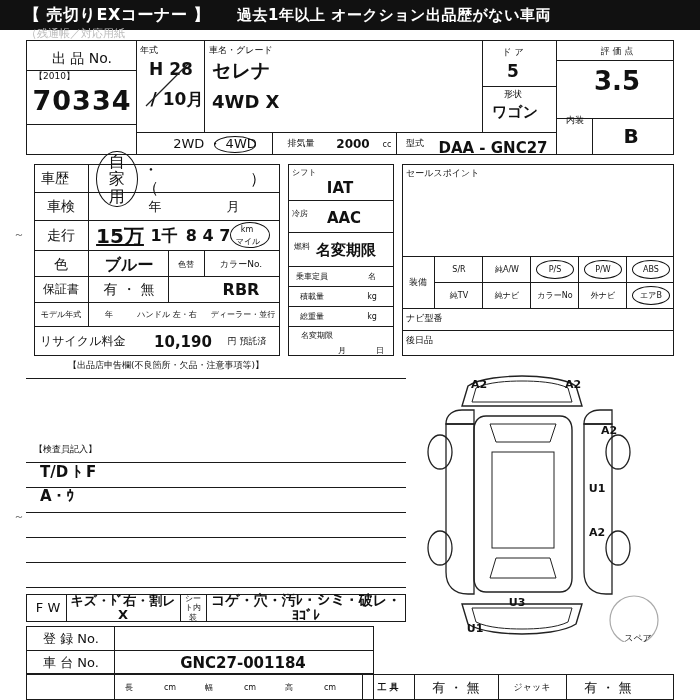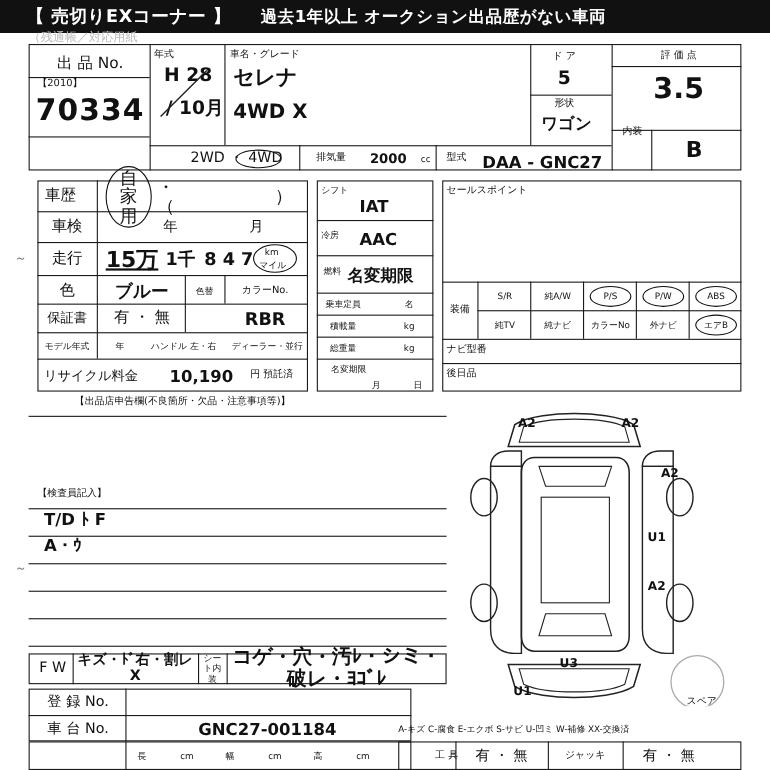--- a/index.html
+++ b/index.html
@@ -275,7 +275,7 @@
       <span>シート内装</span>
     </div>
   <div class="vline" style="left:206px;top:594px;height:28px;"></div>
-  <div class="lbl hand" style="left:208px;top:596px;width:196px;height:24px;font-size:18px;">コゲ・穴・汚ﾚ・シミ・破レ・ﾖｺﾞﾚ</div>
+  <div class="lbl hand" style="left:208px;top:596px;width:196px;height:24px;font-size:14px;">コゲ・穴・汚ﾚ・シミ・破レ・ﾖｺﾞﾚ</div>
 
   <div class="bx" style="left:26px;top:626px;width:348px;height:48px;"></div>
   <div class="lbl" style="left:30px;top:628px;width:82px;height:22px;font-size:13px;">登 録 No.</div>

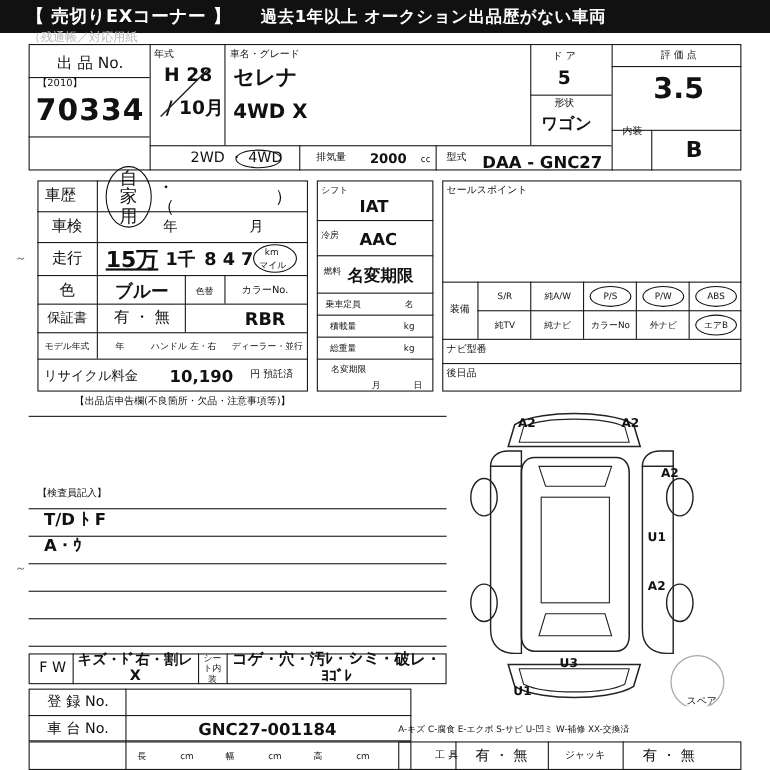--- a/index.html
+++ b/index.html
@@ -293,7 +293,6 @@
   <div class="lbl xs" style="left:278px;top:676px;width:22px;height:24px;">高</div>
   <div class="lbl xs" style="left:318px;top:676px;width:24px;height:24px;">cm</div>
 
-  <div class="lbl xs" style="left:362px;top:656px;width:312px;height:14px;justify-content:flex-start;">A-キズ  C-腐食  E-エクボ  S-サビ  U-凹ミ  W-補修  XX-交換済</div>
 
   <div class="bx" style="left:362px;top:674px;width:312px;height:26px;"></div>
   <div class="lbl small" style="left:382px;top:676px;width:48px;height:24px;">工 具</div>

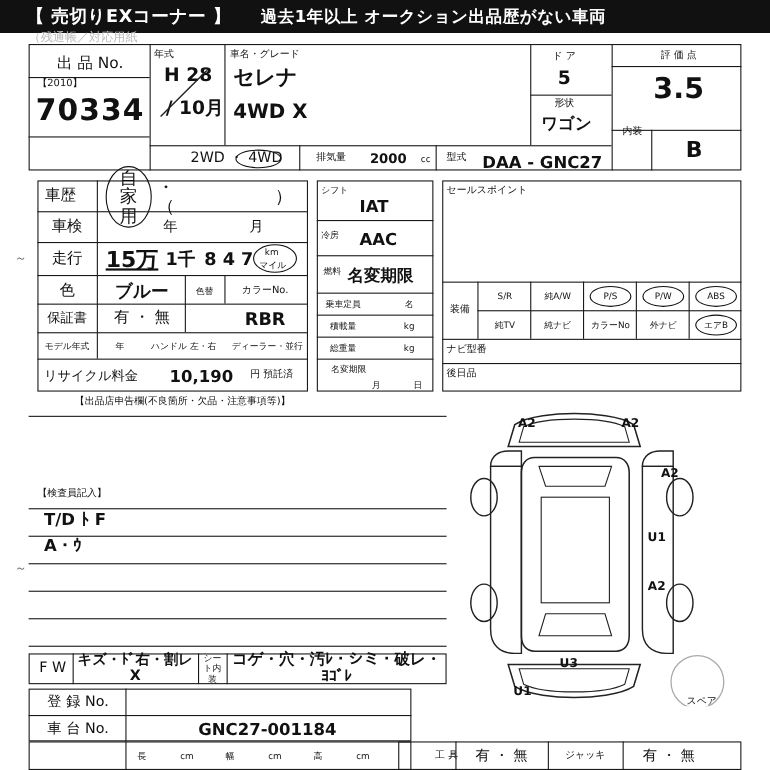--- a/index.html
+++ b/index.html
@@ -295,7 +295,7 @@
 
 
   <div class="bx" style="left:362px;top:674px;width:312px;height:26px;"></div>
-  <div class="lbl small" style="left:382px;top:676px;width:48px;height:24px;">工 具</div>
+  <div class="lbl small" style="left:364px;top:676px;width:48px;height:24px;font-weight:bold;">工 具</div>
   <div class="vline" style="left:414px;top:674px;height:26px;"></div>
   <div class="lbl" style="left:416px;top:676px;width:80px;height:24px;font-size:13px;">有 ・ 無</div>
   <div class="vline" style="left:498px;top:674px;height:26px;"></div>

